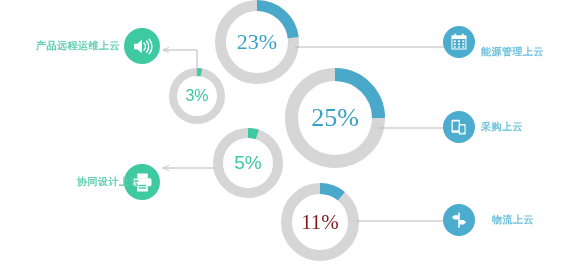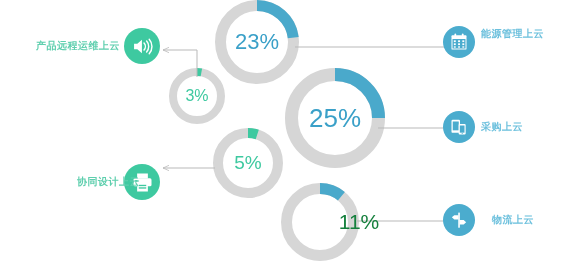--- a/index.html
+++ b/index.html
@@ -33,7 +33,7 @@
     letter-spacing: 0px;
     pointer-events: none;
   }
-  .donut-label.blue  { color: #3aa0c8; }
+  .donut-label.blue  { color: #3aa0c8; font-family: Liberation Serif, serif; }
   .donut-label.green { color: #3ec9a0; }
 
   .node-label {

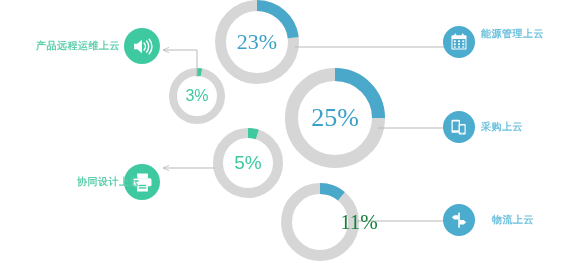--- a/index.html
+++ b/index.html
@@ -121,7 +121,7 @@
           </svg>
         </span>
       </div>
-      <div class="node-label right" style="top: 34px; left: 481px; color: rgb(108, 192, 221);">能源管理上云</div>
+      <div class="node-label right" style="top: 52px; left: 481px; color: rgb(108, 192, 221);">能源管理上云</div>
       <div class="icon-badge" style="left: 459px; top: 127px; width: 32px; height: 32px; background: rgb(75, 172, 206);">
         <span>
           <svg width="20" height="20" viewBox="0 0 24 24" fill="#ffffff">

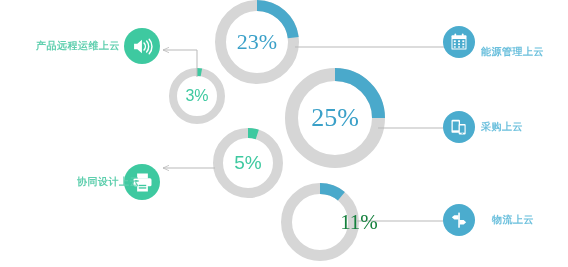--- a/index.html
+++ b/index.html
@@ -99,7 +99,7 @@
   <div id="labels-layer">
       <div class="donut-label blue" style="left: 257px; top: 42px; font-size: 22px; color: rgb(58, 160, 200);">23%</div>
       <div class="donut-label blue" style="left: 335px; top: 118px; font-size: 26px; color: rgb(58, 160, 200); text-align: right;">25%</div>
-      <div class="donut-label blue" style="left: 320px; top: 222px; font-size: 21px; color: #15803d; margin-left: 39px;">11%</div>
+      <div class="donut-label blue" style="left: 320px; top: 222px; font-size: 21px; color: #7f1d1d;">11%</div>
       <div class="donut-label green" style="left: 248px; top: 163px; font-size: 19px; color: rgb(62, 201, 160);">5%</div>
       <div class="donut-label green" style="left: 197px; top: 96px; font-size: 16px; color: rgb(62, 201, 160);">3%</div>
       <div class="icon-badge" style="left: 459px; top: 42px; width: 32px; height: 32px; background: rgb(75, 172, 206);">

